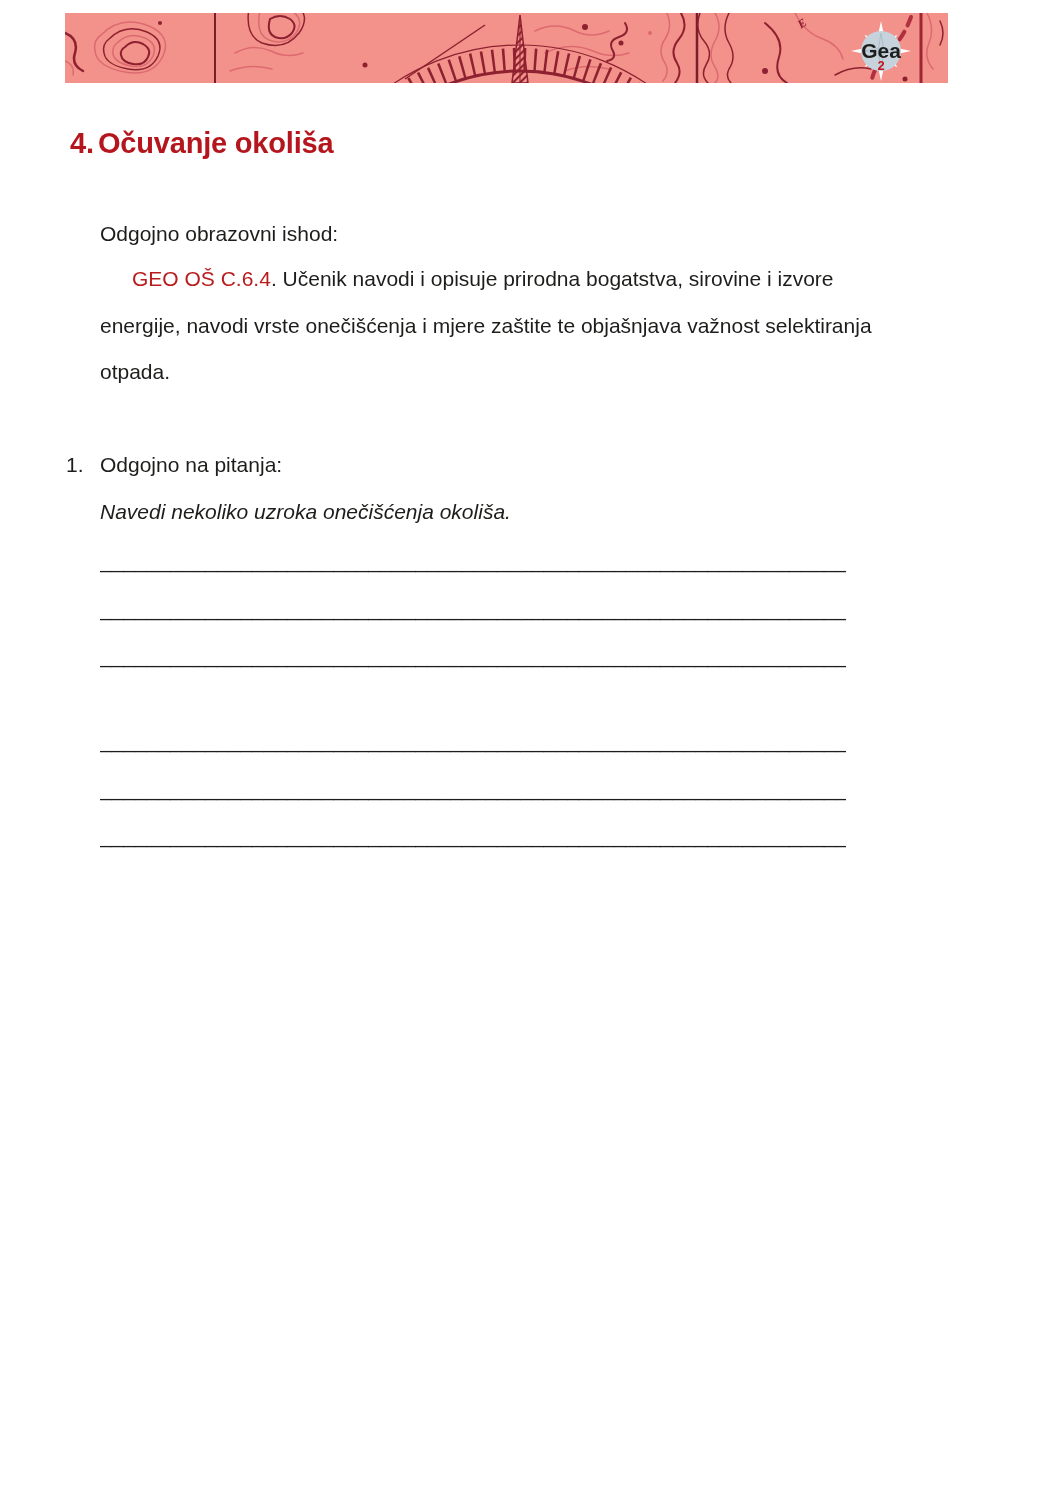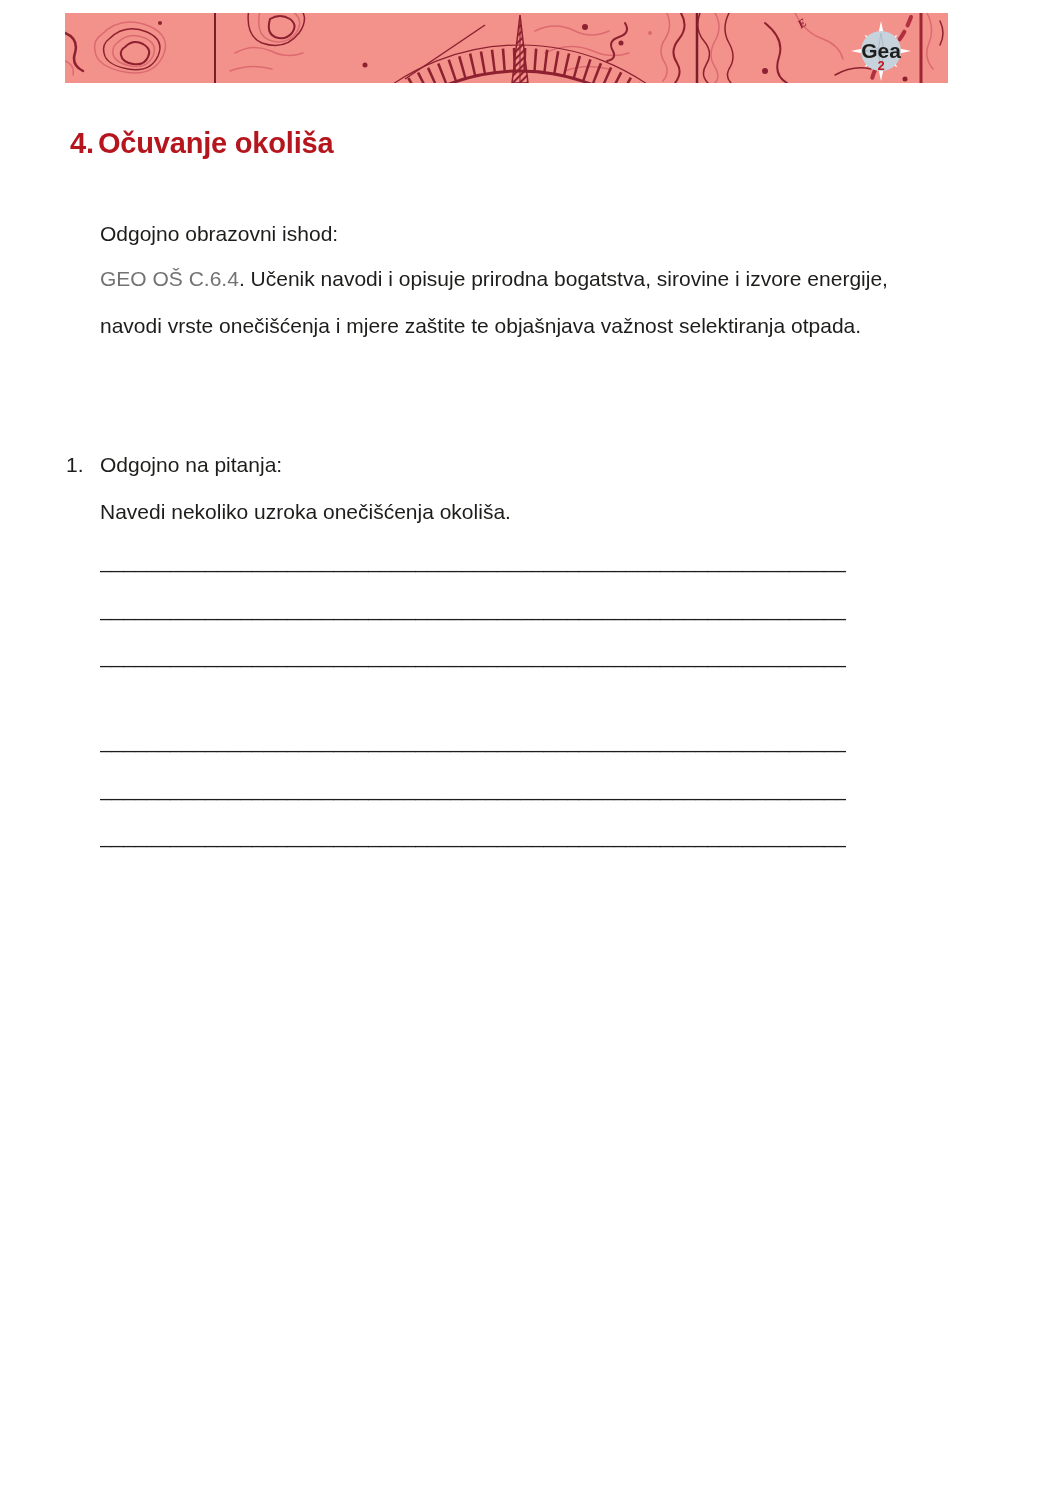--- a/index.html
+++ b/index.html
@@ -44,7 +44,7 @@
     font-size: 21px;
     line-height: 46.5px;
   }
-  .outcome-code { color:#737373; }
+  .outcome-code { color:#b91c1c;margin-left:32px; }
   .exercise-head {
     position: absolute;
     left: 66px; top: 453px;

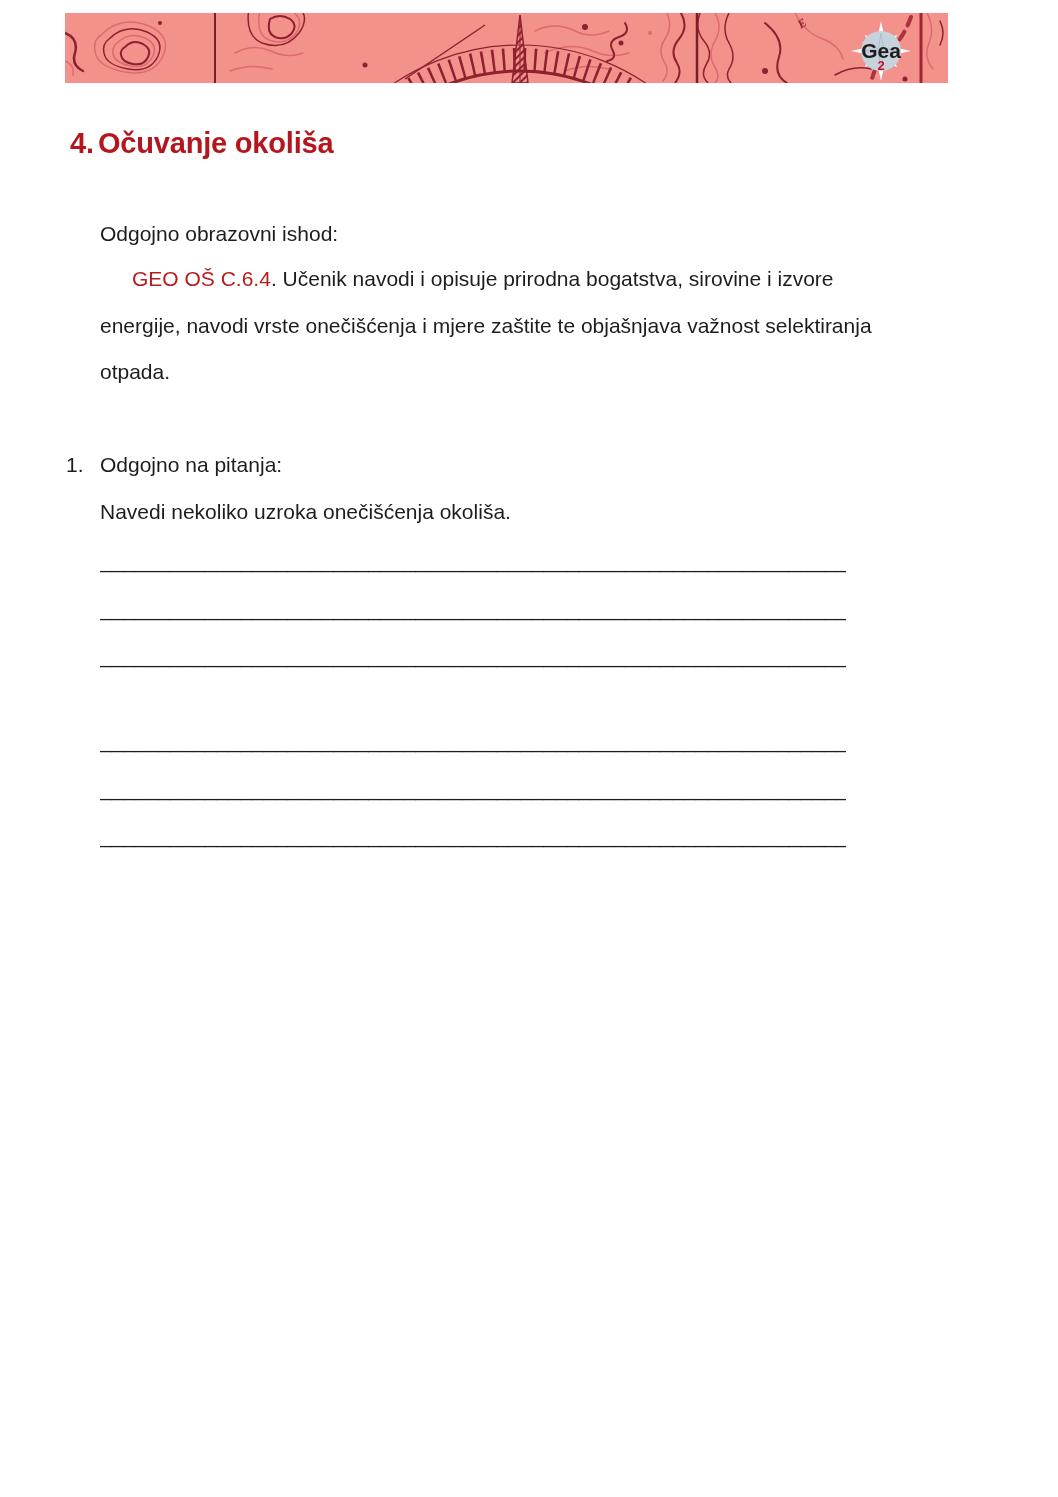--- a/index.html
+++ b/index.html
@@ -57,7 +57,7 @@
     margin: 0;
     font-size: 21px;
   }
-  .q1 { top: 500px; }
+  .q1 { top: 500px; font-style: italic; }
   .q2 { top: 695px; }
   .answer-line {
     position: absolute;

